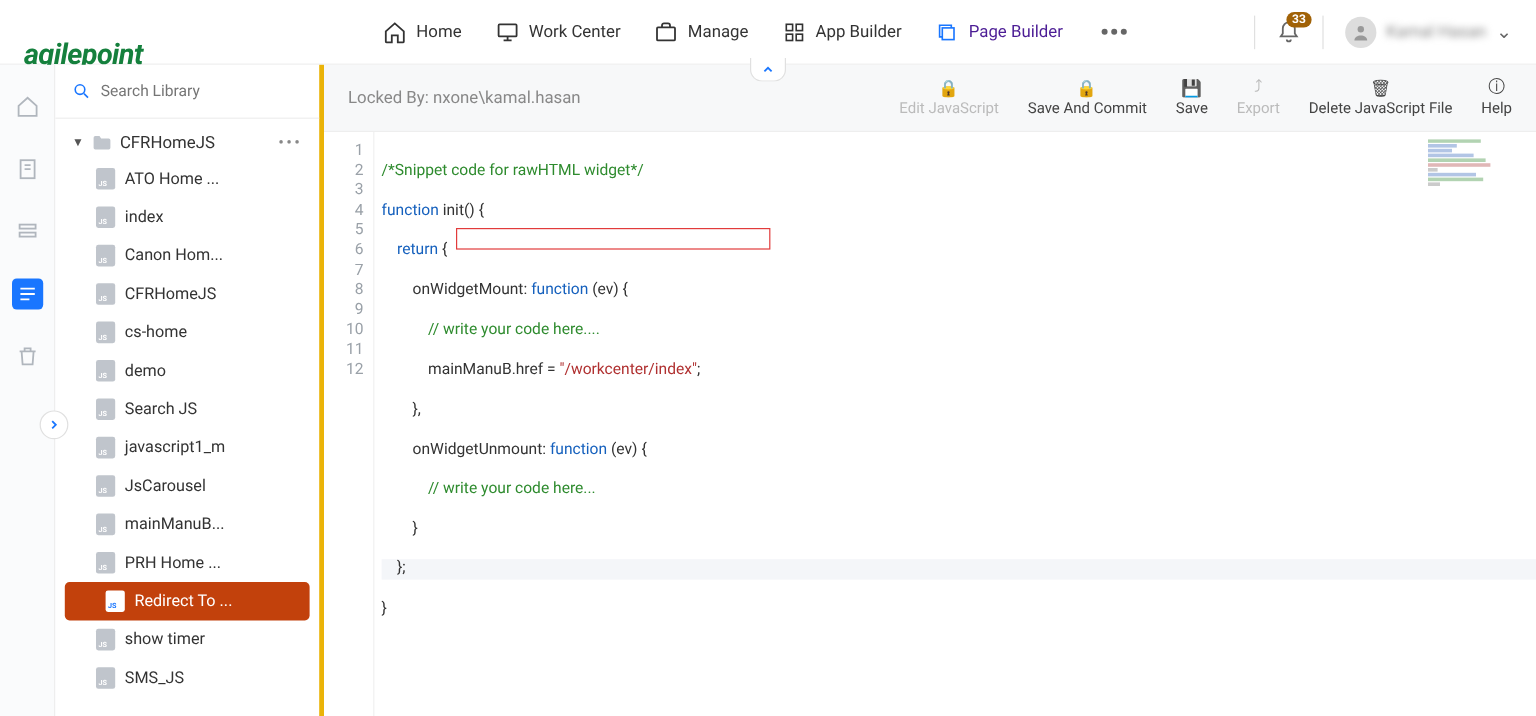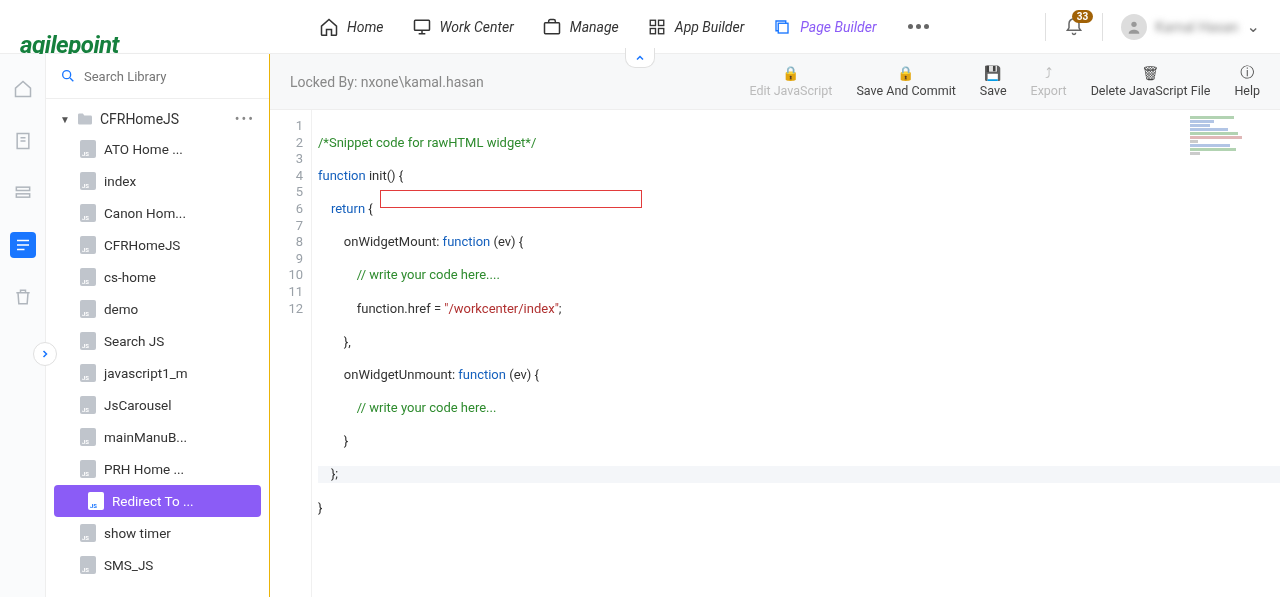--- a/index.html
+++ b/index.html
@@ -8,7 +8,7 @@
 
 .header { height: 54px; display: flex; align-items: center; padding: 0 20px; border-bottom: 1px solid #eee; }
 .logo { font-size: 24px; font-weight: 700; letter-spacing: -0.5px; color: #15803d; font-style: italic; margin-top: 36px; }
-.main-nav { display: flex; align-items: center; gap: 28px; margin-left: 200px; font-style: italic; }
+.main-nav { display: flex; align-items: center; gap: 28px; margin-left: 200px; }
 .nav-item { display: flex; align-items: center; gap: 8px; color: #333; font-size: 14px; cursor: pointer; }
 .nav-item.active { color: #8b5cf6; }
 .nav-item .nav-ic { width: 20px; height: 20px; display: flex; align-items: center; justify-content: center; }

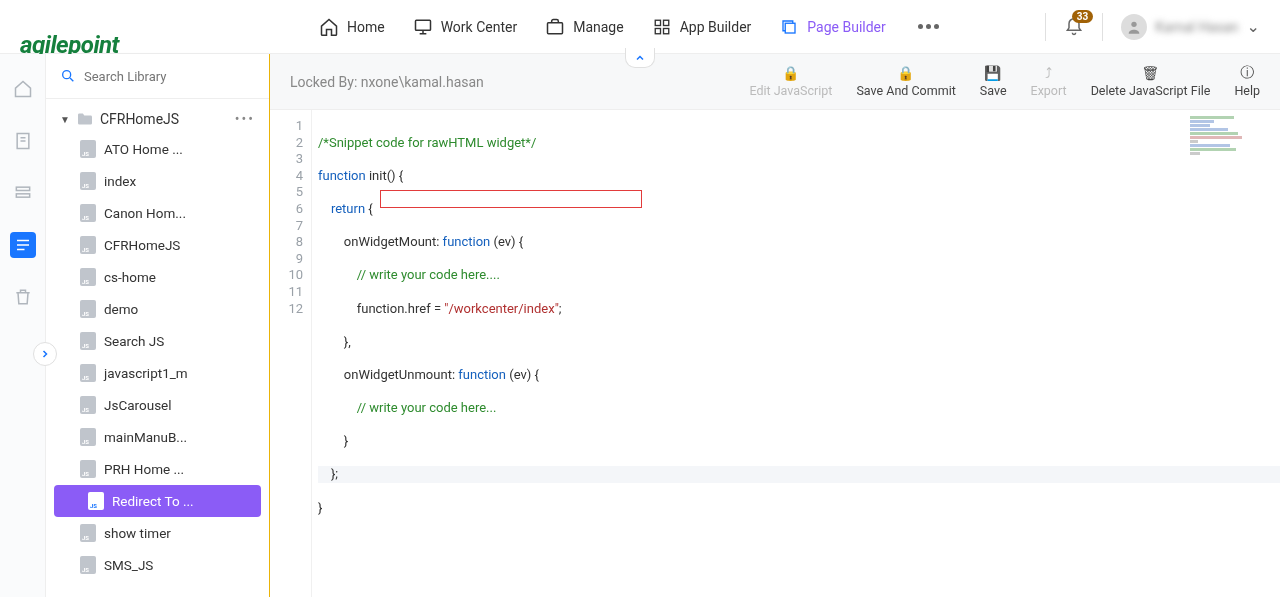--- a/index.html
+++ b/index.html
@@ -10,7 +10,7 @@
 .logo { font-size: 24px; font-weight: 700; letter-spacing: -0.5px; color: #15803d; font-style: italic; margin-top: 36px; }
 .main-nav { display: flex; align-items: center; gap: 28px; margin-left: 200px; }
 .nav-item { display: flex; align-items: center; gap: 8px; color: #333; font-size: 14px; cursor: pointer; }
-.nav-item.active { color: #8b5cf6; }
+.nav-item.active { color: #4c1d95; }
 .nav-item .nav-ic { width: 20px; height: 20px; display: flex; align-items: center; justify-content: center; }
 .more-dots { display:flex; gap:3px; margin-left: 4px; cursor:pointer; }
 .more-dots span { width:5px; height:5px; border-radius:50%; background:#666; }

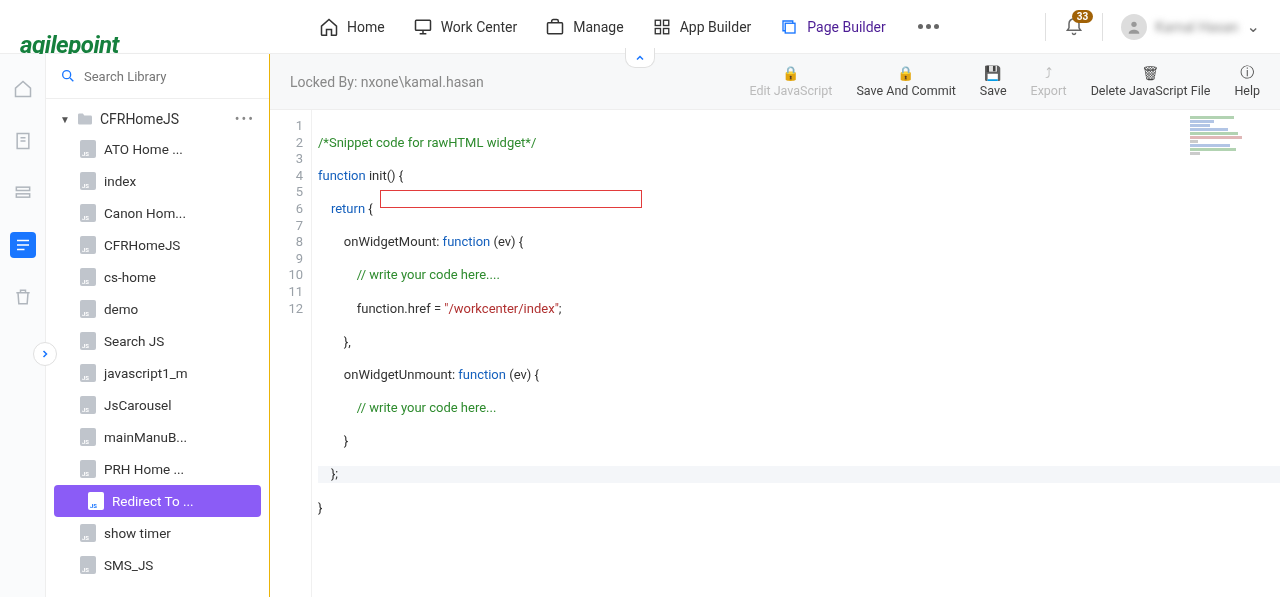--- a/index.html
+++ b/index.html
@@ -36,7 +36,7 @@
 .rail-expand { position:absolute; right:-12px; top:288px; width:24px; height:24px; background:#fff; border:1px solid #e0e0e0; border-radius:50%; display:flex; align-items:center; justify-content:center; color:#1976ff; cursor:pointer; }
 
 
-.library { width:224px; background:#fff; border-right:1px solid #eab308; display:flex; flex-direction:column; box-shadow: 2px 0 4px rgba(0,0,0,0.02);}
+.library { width:224px; background:#fff; border-right:4px solid #eab308; display:flex; flex-direction:column; box-shadow: 2px 0 4px rgba(0,0,0,0.02);}
 .search-row { padding:14px 14px; border-bottom:1px solid #eee; display:flex; align-items:center; gap:8px; }
 .search-row input { border:none; outline:none; font-size:13px; color:#666; flex:1; }
 .tree { flex:1; overflow-y:auto; padding:6px 0; }

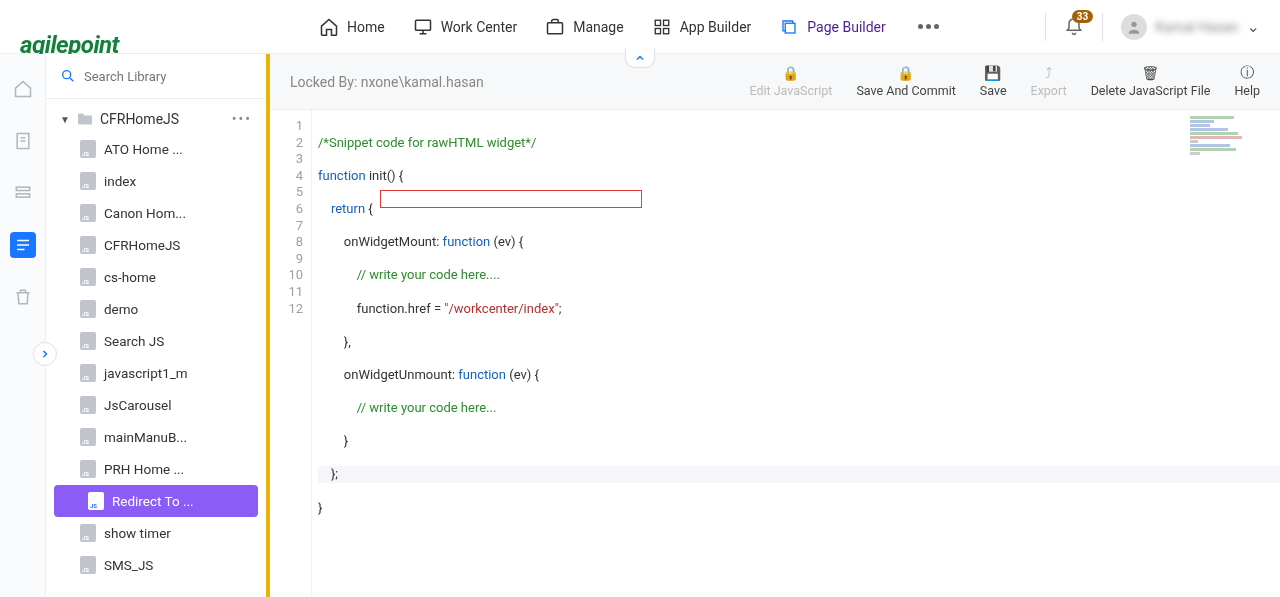--- a/index.html
+++ b/index.html
@@ -336,7 +336,7 @@
 <div><span class="tok-plain">    </span><span class="tok-kw">return</span><span class="tok-plain"> {</span></div>
 <div><span class="tok-plain">        onWidgetMount: </span><span class="tok-fn">function</span><span class="tok-plain"> (ev) {</span></div>
 <div><span class="tok-comment">            // write your code here....</span></div>
-<div><span class="tok-plain">            function.href = </span><span class="tok-str">"/workcenter/index"</span><span class="tok-plain">;</span></div>
+<div><span class="tok-plain">            mainManuB.href = </span><span class="tok-str">"/workcenter/index"</span><span class="tok-plain">;</span></div>
 <div><span class="tok-plain">        },</span></div>
 <div><span class="tok-plain">        onWidgetUnmount: </span><span class="tok-fn">function</span><span class="tok-plain"> (ev) {</span></div>
 <div><span class="tok-comment">            // write your code here...</span></div>

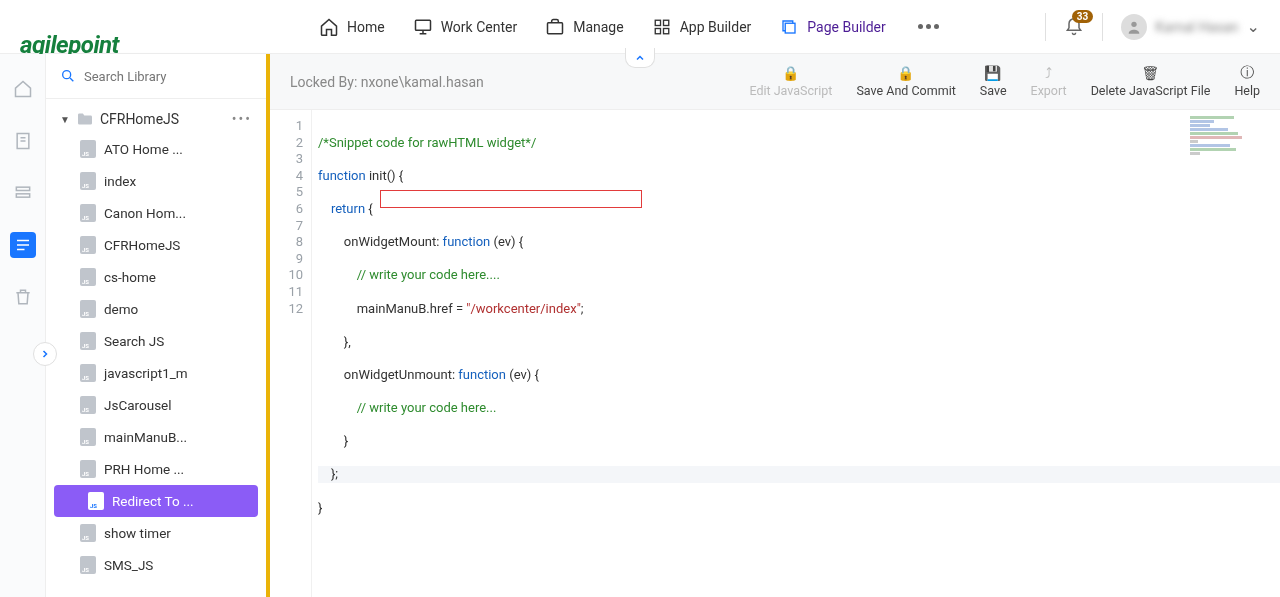--- a/index.html
+++ b/index.html
@@ -47,7 +47,7 @@
 .tree-item { display:flex; align-items:center; gap:8px; padding:7px 10px 7px 34px; font-size:13.5px; color:#333; cursor:pointer; white-space:nowrap; overflow:hidden; text-overflow:ellipsis;}
 .tree-item .file-ic { width:16px; height:18px; background:#c0c5cc; border-radius:2px; position:relative; flex-shrink:0; }
 .tree-item .file-ic::after { content:"JS"; position:absolute; bottom:1px; left:2px; font-size:6px; color:#fff; font-weight:700; }
-.tree-item.selected { background:#8b5cf6; color:#fff; border-radius:4px; margin:0 8px; }
+.tree-item.selected { background:#c2410c; color:#fff; border-radius:4px; margin:0 8px; }
 .tree-item.selected .file-ic { background:#fff; }
 .tree-item.selected .file-ic::after { color:#1976ff; }
 .tree::-webkit-scrollbar{width:6px;} .tree::-webkit-scrollbar-thumb{background:#ccc;border-radius:3px;}

